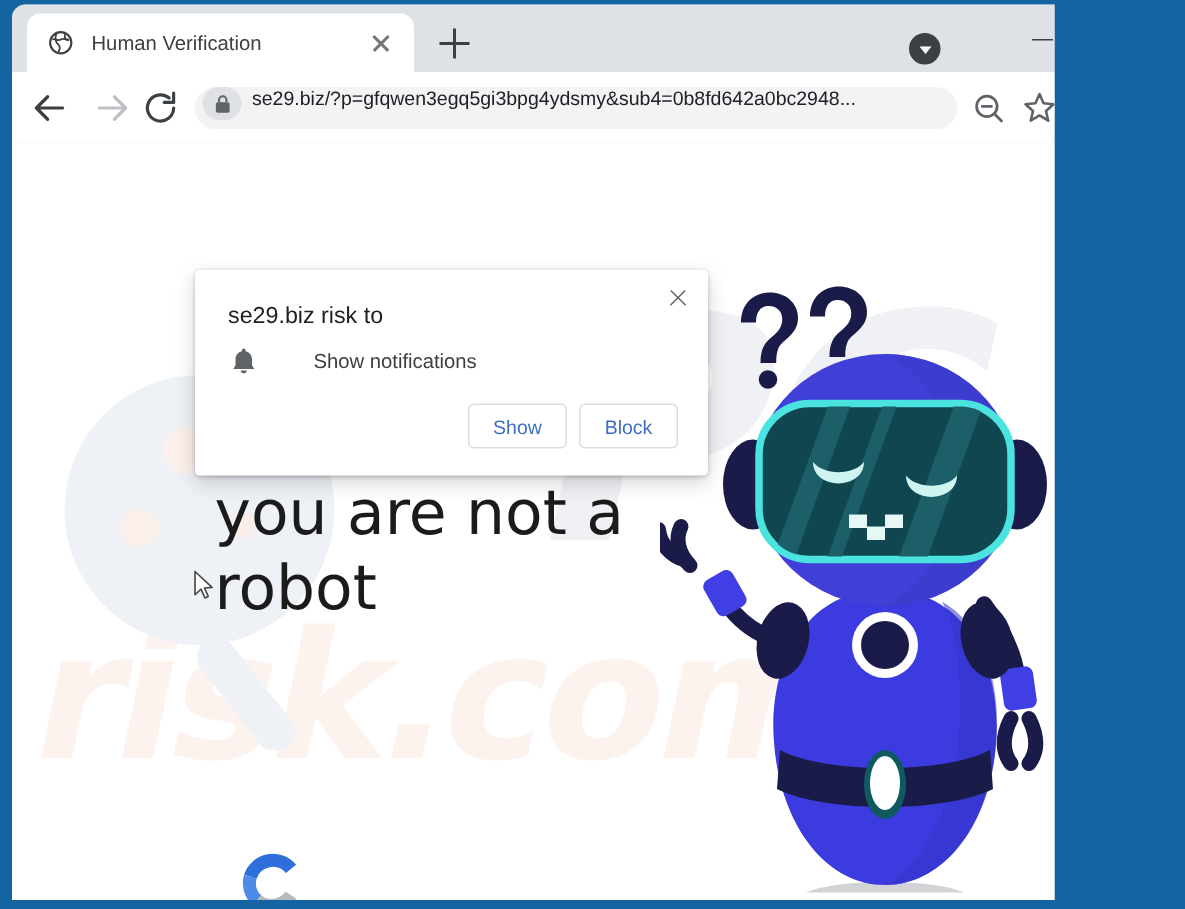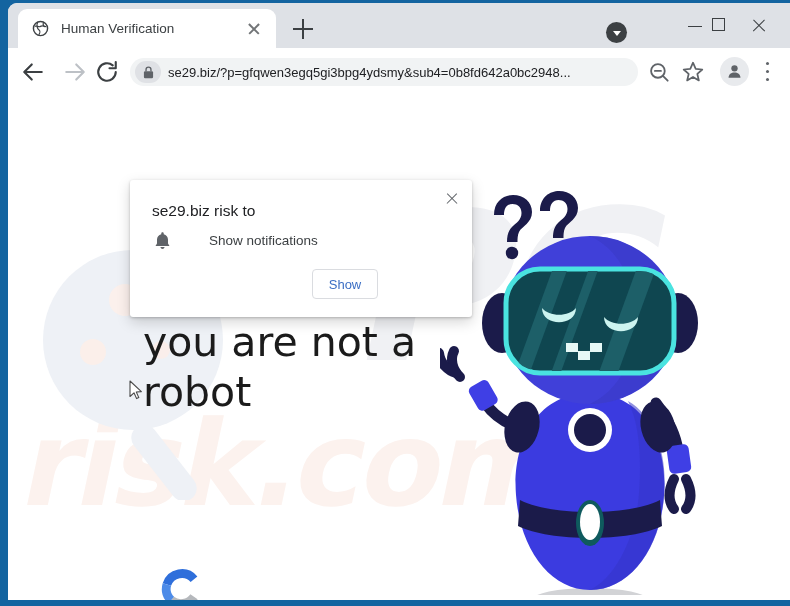--- a/index.html
+++ b/index.html
@@ -21,10 +21,11 @@
   #browser-window {
     position: absolute;
     left: 8px; top: 3px;
-    width: 782px; height: 597px;
+    width: 684px; height: 597px;
     background: #e5e5e5;
     border-top-left-radius: 9px;
     overflow: hidden;
+    padding-left: 11px;
   }
 
   

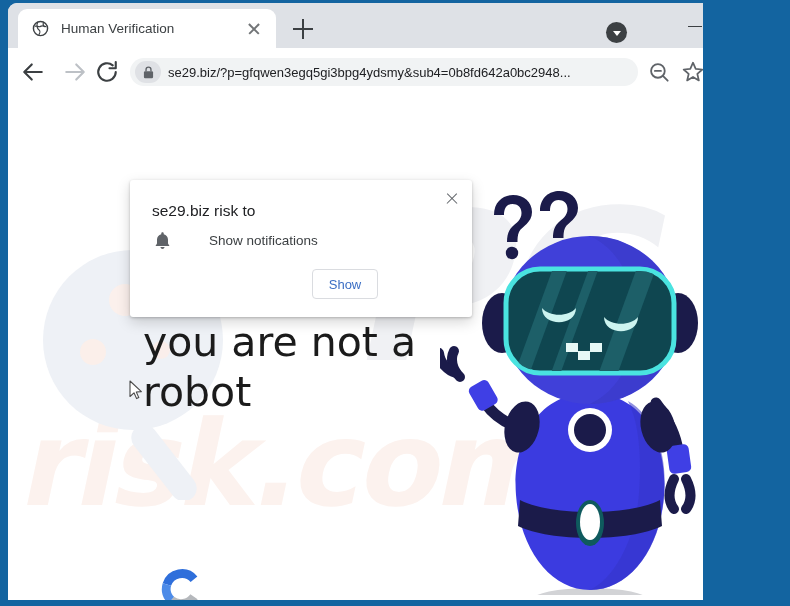--- a/index.html
+++ b/index.html
@@ -155,7 +155,7 @@
     background: #f1f3f4;
     border-radius: 14px;
     display: flex;
-    align-items: center;
+    align-items: flex-start;
     overflow: hidden;
   }
   #lock-pill {

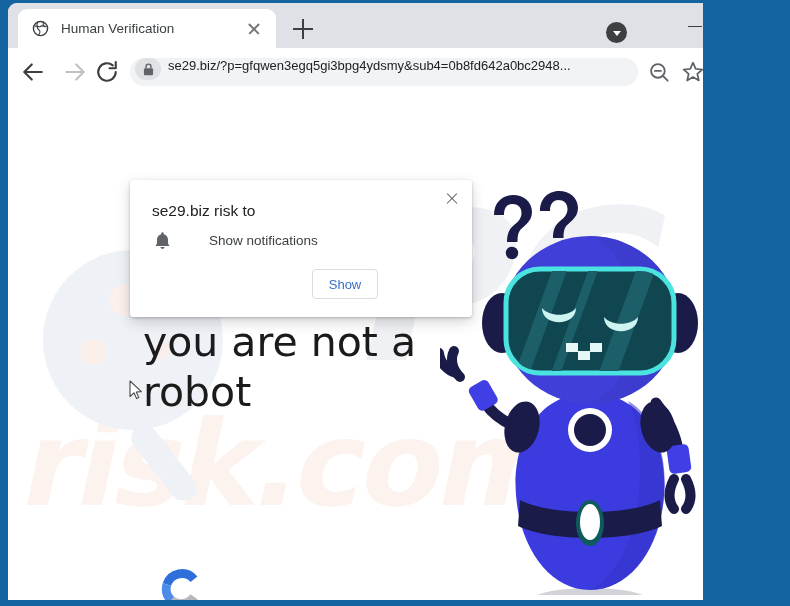--- a/index.html
+++ b/index.html
@@ -542,6 +542,7 @@
           <div id="perm-perm-label">Show notifications</div>
         </div>
         <button class="perm-btn" id="btn-allow">Show</button>
+        <button class="perm-btn" id="btn-block">Block</button>
       </div>
 
     </div>

